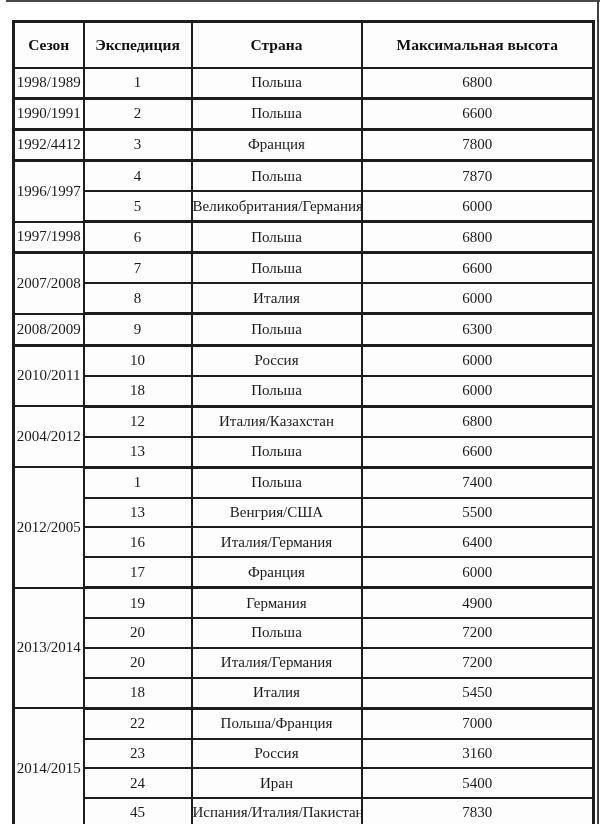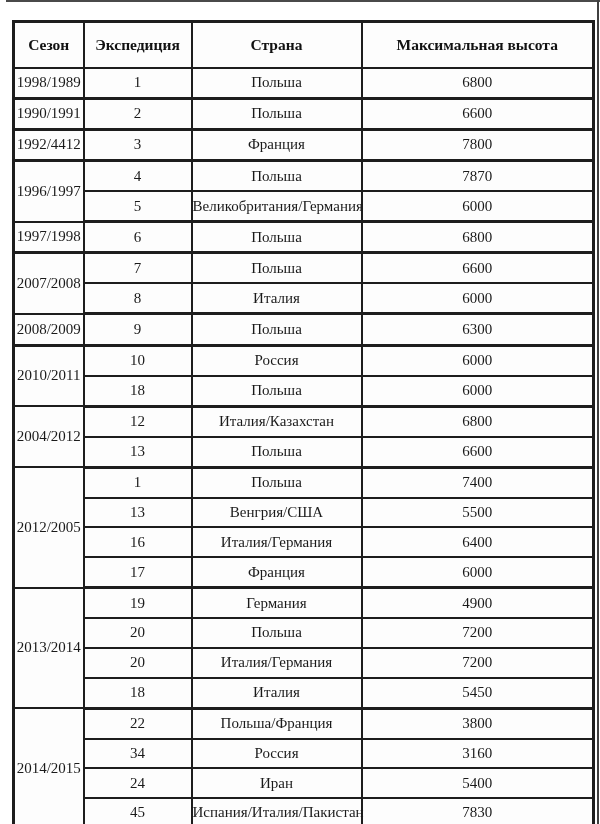--- a/index.html
+++ b/index.html
@@ -216,7 +216,7 @@
           <td rowspan="4" class="group-end-season">2014/2015</td>
           <td>22</td>
           <td>Польша/Франция</td>
-          <td>3800</td>
+          <td>7000</td>
         </tr>
         <tr>
           <td>34</td>

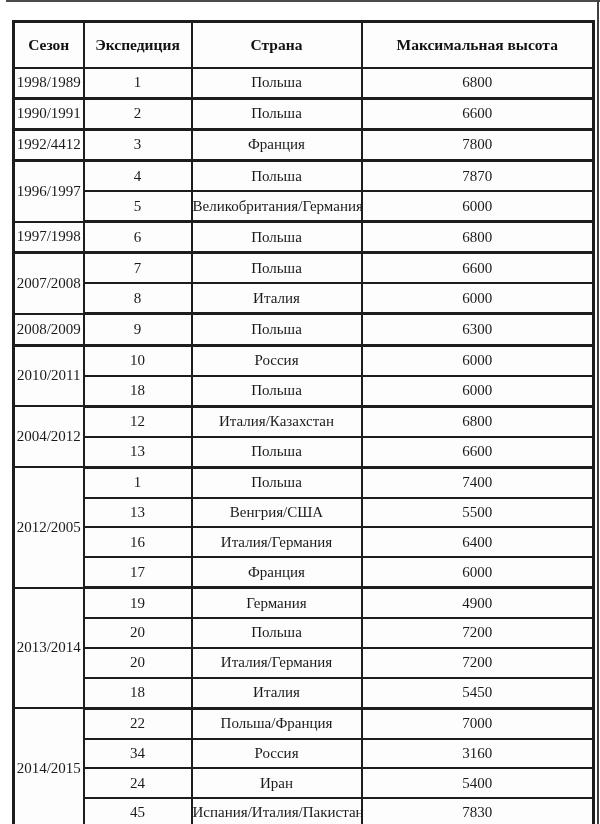--- a/index.html
+++ b/index.html
@@ -219,7 +219,7 @@
           <td>7000</td>
         </tr>
         <tr>
-          <td>34</td>
+          <td>23</td>
           <td>Россия</td>
           <td>3160</td>
         </tr>

